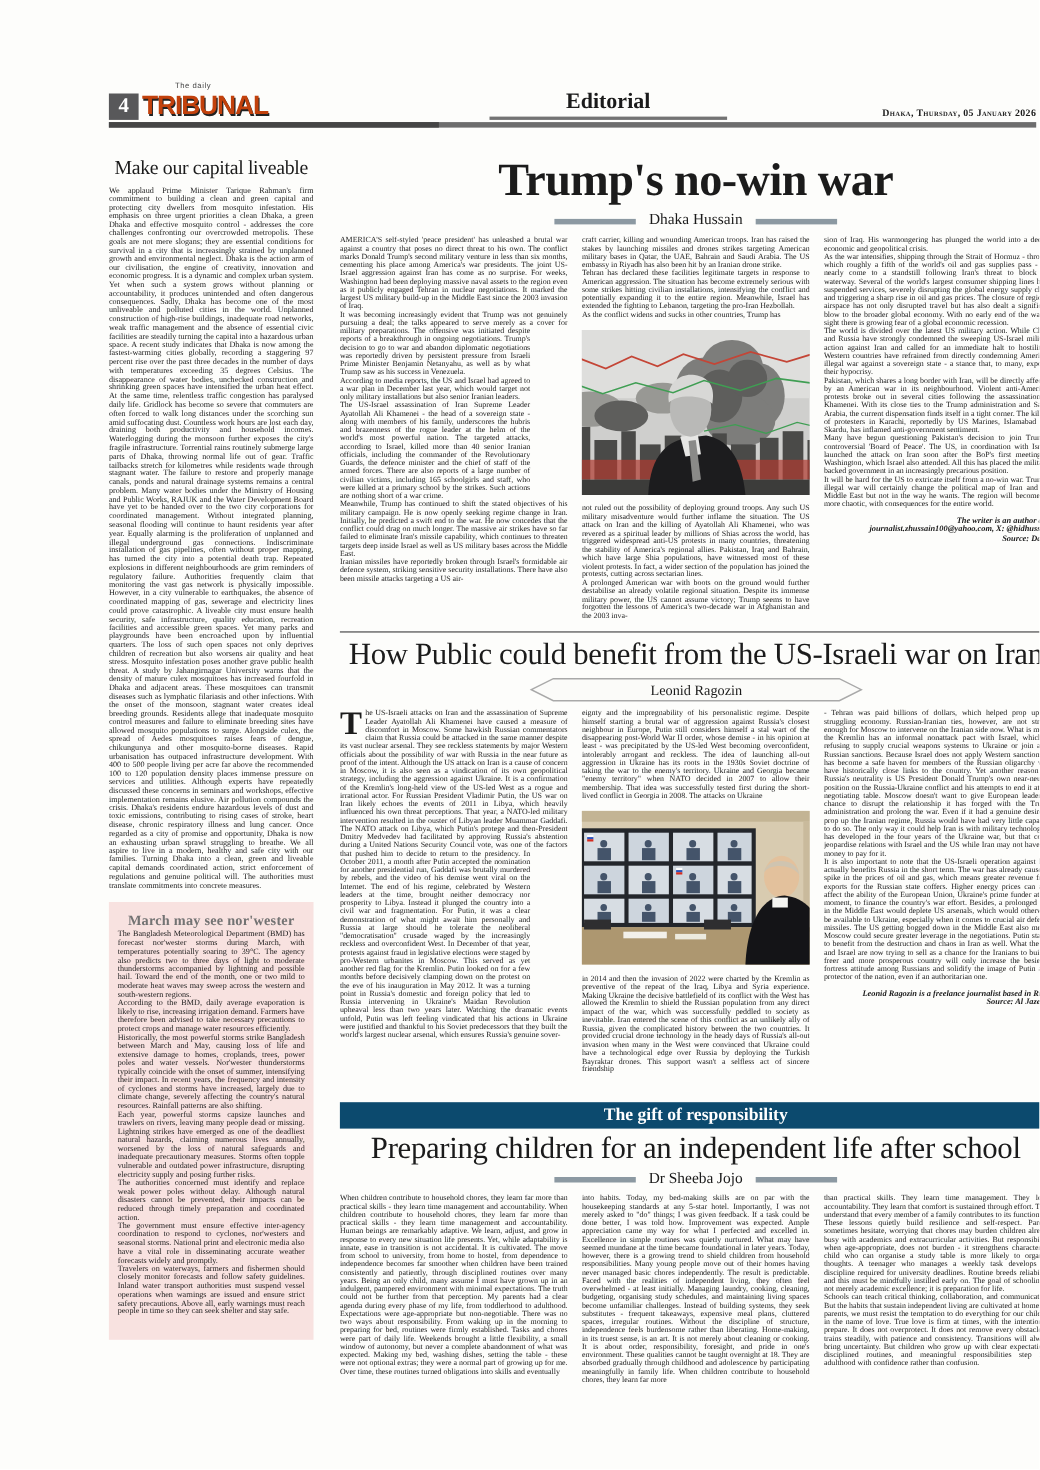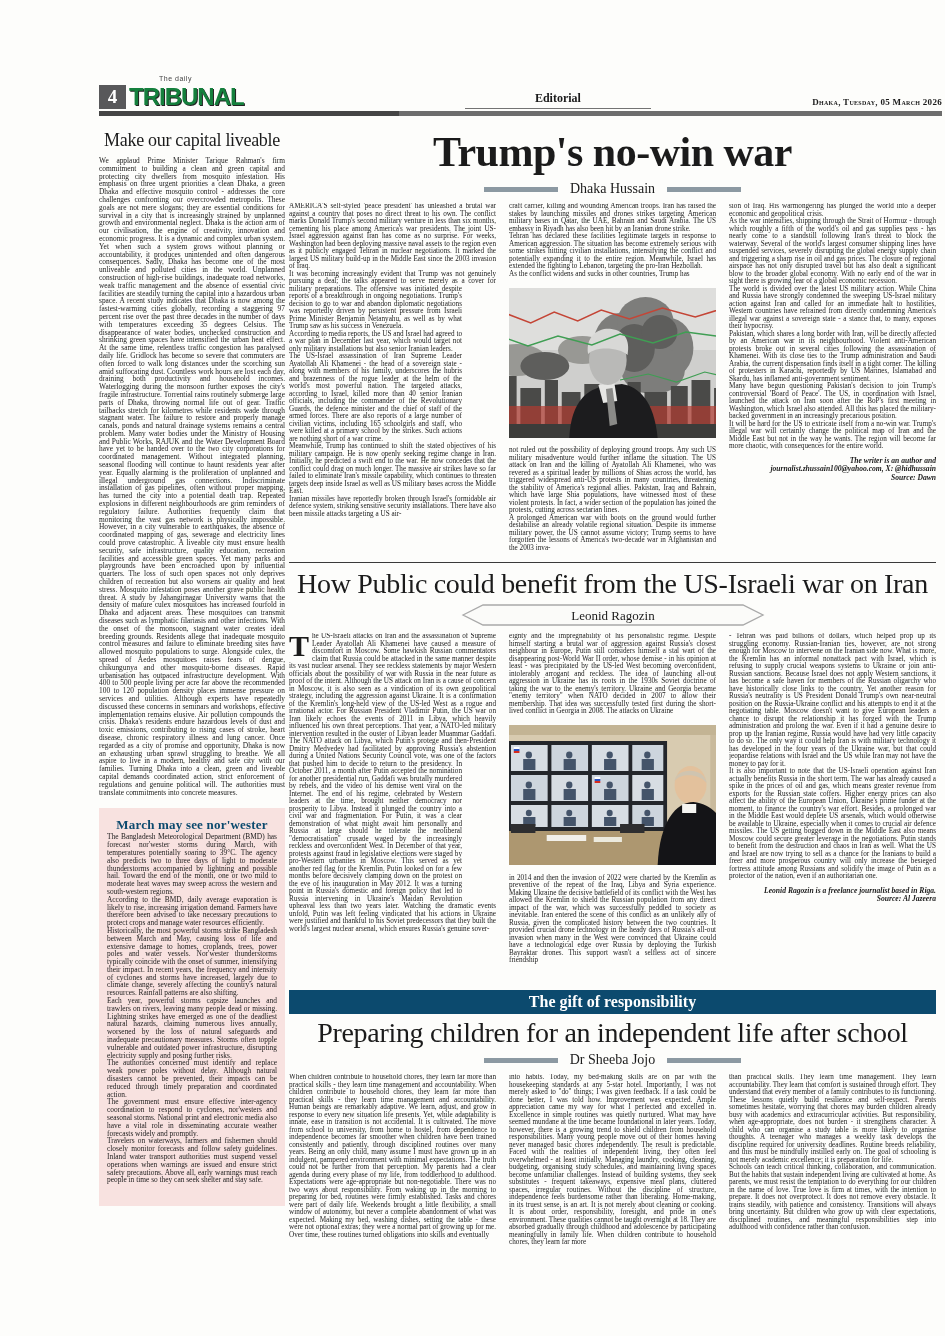--- a/index.html
+++ b/index.html
@@ -16,7 +16,7 @@
   .tagline{position:absolute;top:-1px;left:30px;font-family:"Liberation Sans",sans-serif;
            font-size:7px;color:#444;letter-spacing:.5px;}
   .paper-name{font-family:"Liberation Sans",sans-serif;font-size:24px;font-weight:bold;
-              color:#15803d;letter-spacing:-1px;text-shadow:1px 1px 0 #222;line-height:1;}
+              color:#c2410c;letter-spacing:-1px;text-shadow:1px 1px 0 #222;line-height:1;}
   .section-label{font-size:12px;font-weight:bold;border-bottom:1px solid #737373;
                  padding:0 70px 2px;margin-left:60px;}
   .dateline{font-size:9px;font-weight:bold;font-variant:small-caps;letter-spacing:.3px;padding-bottom:2px;}

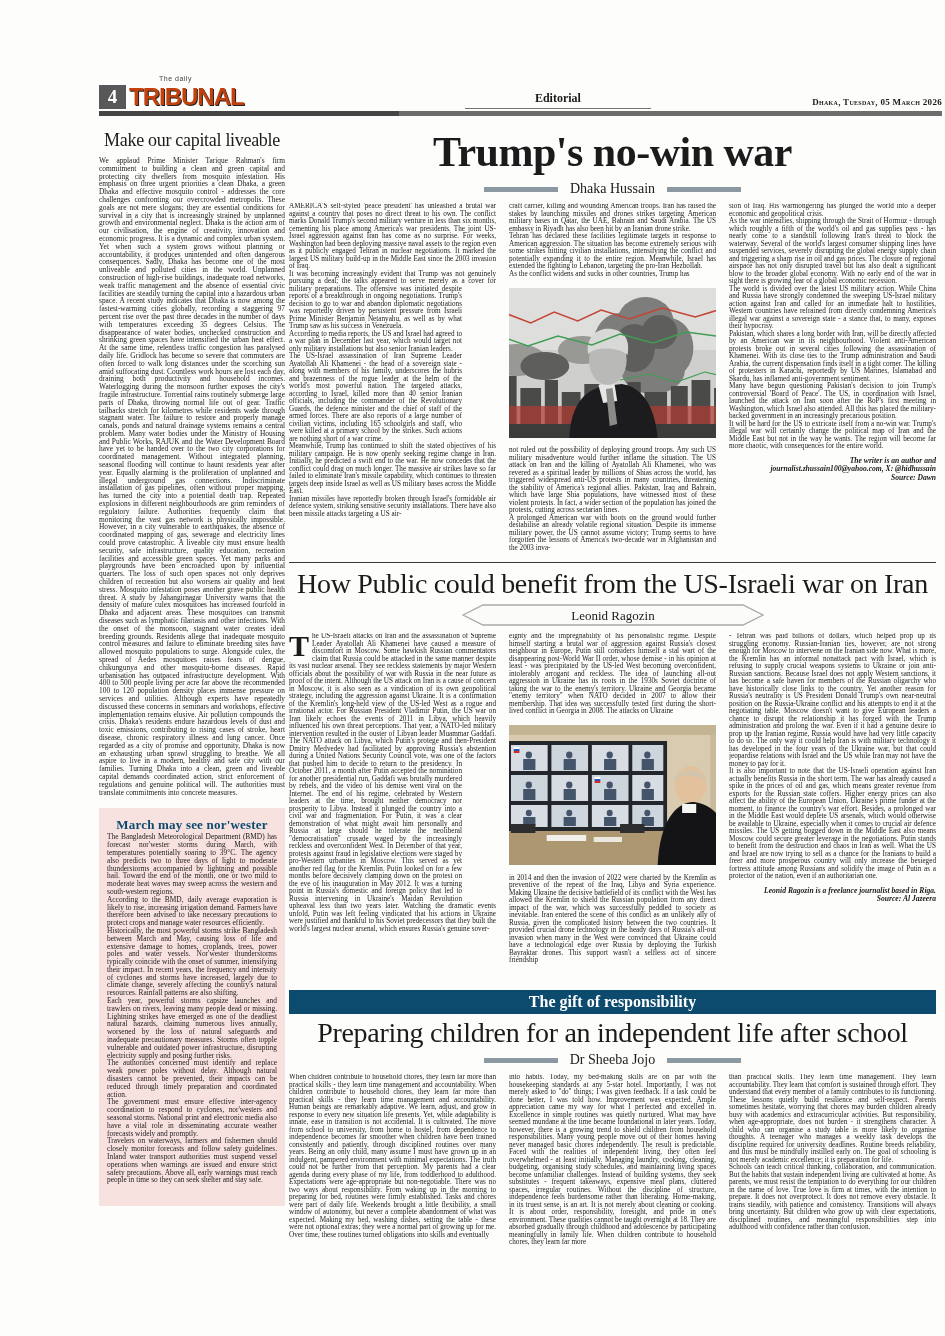--- a/index.html
+++ b/index.html
@@ -17,7 +17,7 @@
            font-size:7px;color:#444;letter-spacing:.5px;}
   .paper-name{font-family:"Liberation Sans",sans-serif;font-size:24px;font-weight:bold;
               color:#c2410c;letter-spacing:-1px;text-shadow:1px 1px 0 #222;line-height:1;}
-  .section-label{font-size:12px;font-weight:bold;border-bottom:1px solid #737373;
+  .section-label{font-size:20px;font-weight:bold;border-bottom:3px solid #737373;
                  padding:0 70px 2px;margin-left:60px;}
   .dateline{font-size:9px;font-weight:bold;font-variant:small-caps;letter-spacing:.3px;padding-bottom:2px;}
   .header-rule{height:5px;background:#6d6d6d;margin-top:2px;}

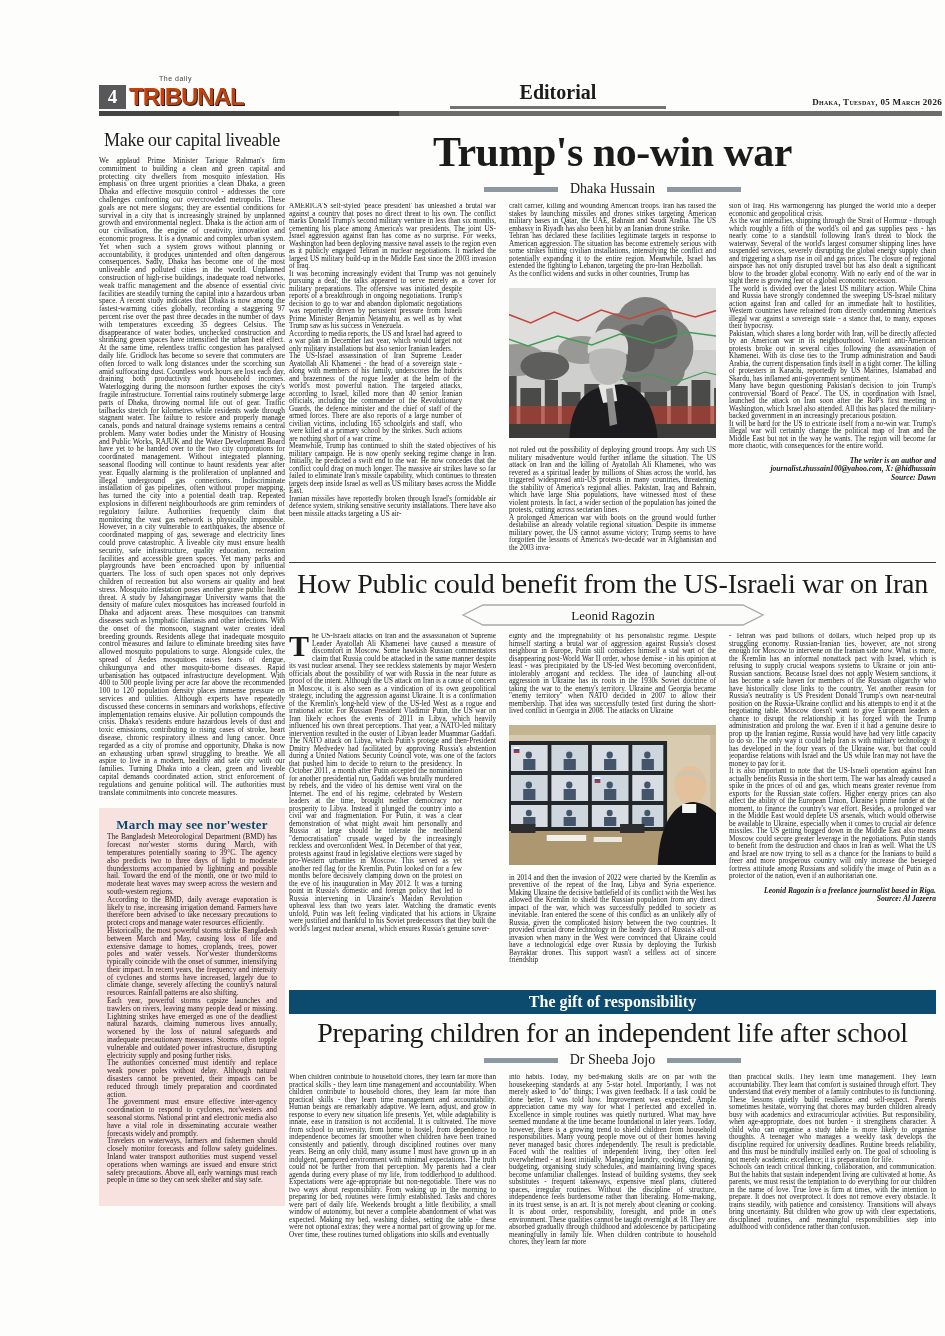--- a/index.html
+++ b/index.html
@@ -78,7 +78,7 @@
         </div>
       </div>
       <div class="section-label">Editorial</div>
-      <div class="dateline">Dhaka, Tuesday, 05 March 2026</div>
+      <div class="dateline">Dhaka, Thursday, 05 January 2026</div>
     </div>
     <div class="header-rule">
         <div class="dark"></div>

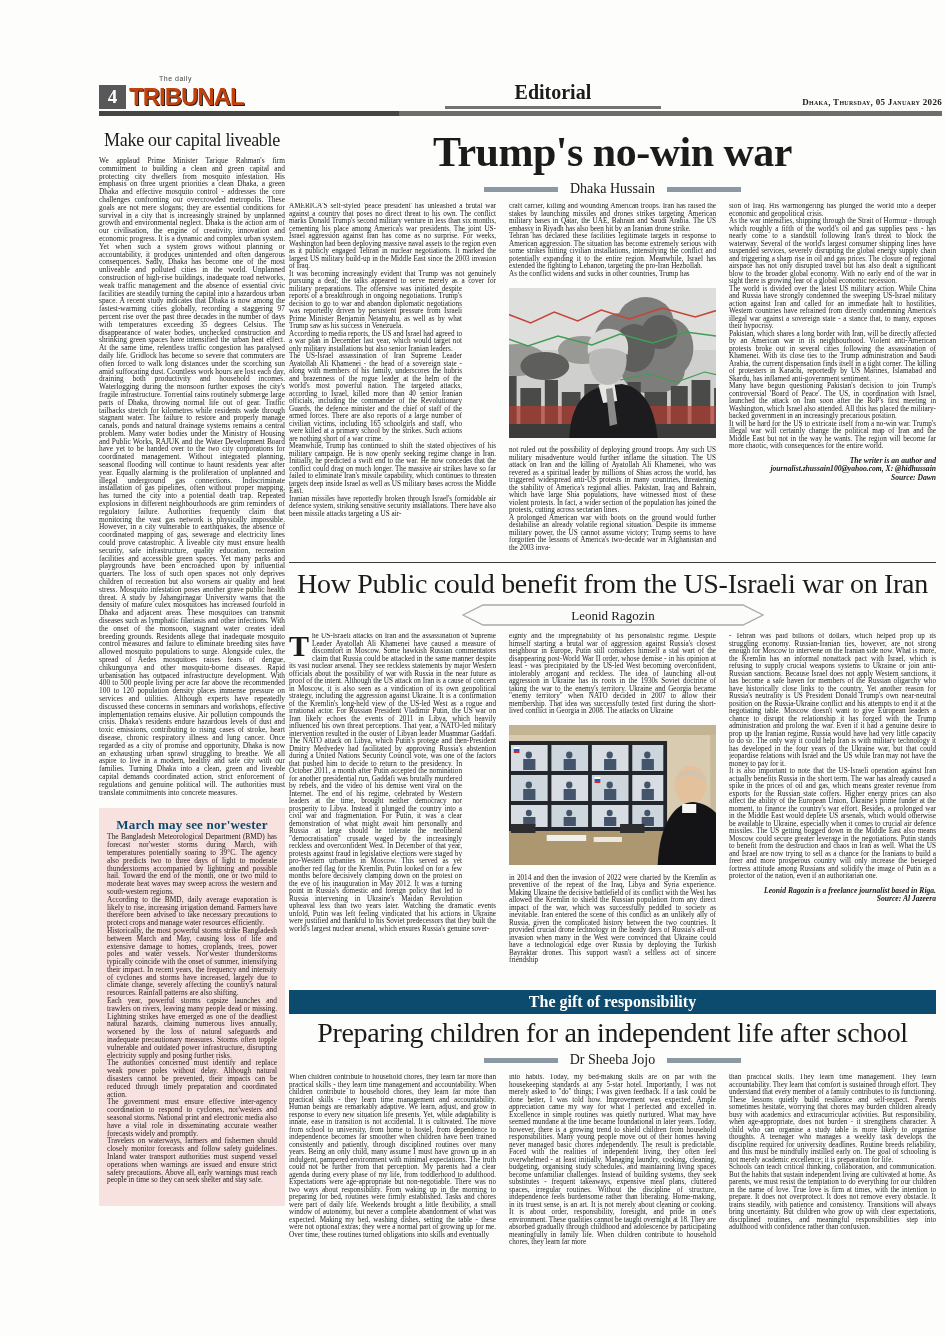--- a/index.html
+++ b/index.html
@@ -24,7 +24,7 @@
   .header-rule .dark{height:5px;width:300px;background:#454545;}
 
   
-  .body-grid{display:flex;gap:4px;margin-top:12px;align-items:flex-start;}
+  .body-grid{display:flex;gap:24px;margin-top:24px;align-items:flex-start;}
   .left-col{width:186px;flex:none;}
   .main-col{width:647px;flex:none;}
 

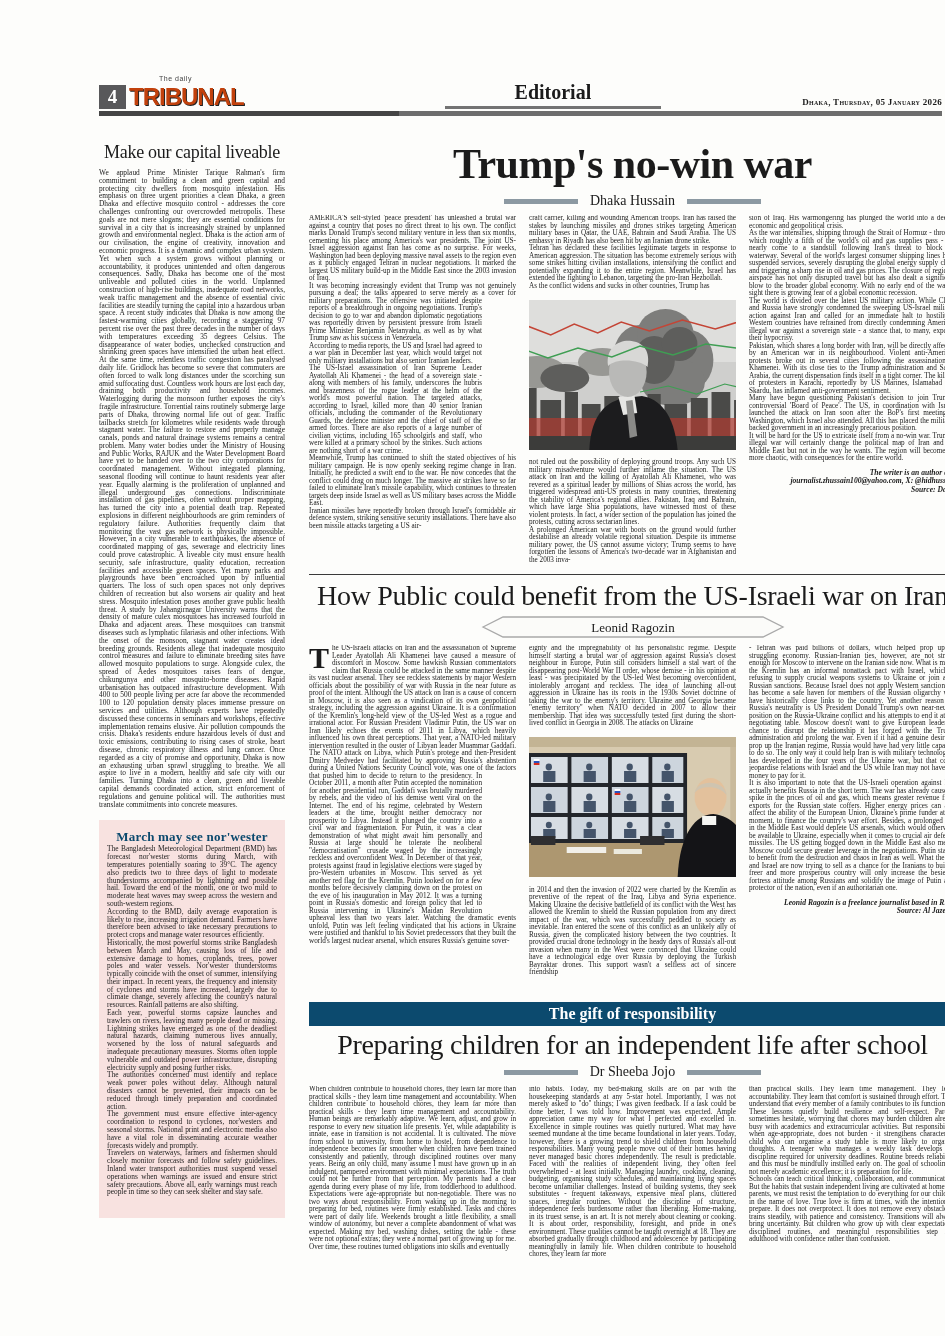--- a/index.html
+++ b/index.html
@@ -35,7 +35,7 @@
 
   
   .weather-box{background:#f8e2e0;margin-top:12px;padding:9px 8px;height:380px;overflow:hidden;}
-  .wb-kicker{text-align:center;font-weight:bold;font-size:13px;color:#0c4a6e;letter-spacing:.2px;}
+  .wb-kicker{text-align:center;font-weight:bold;font-size:13px;color:#737373;letter-spacing:.2px;}
   .wb-title{text-align:center;font-size:17px;line-height:1.15;margin:4px 2px 7px;}
 
   

